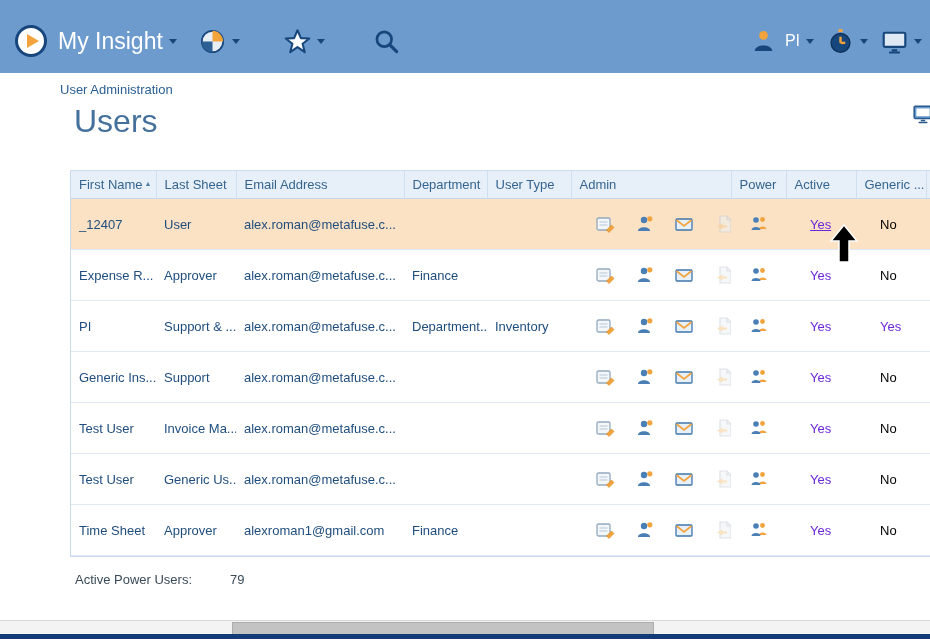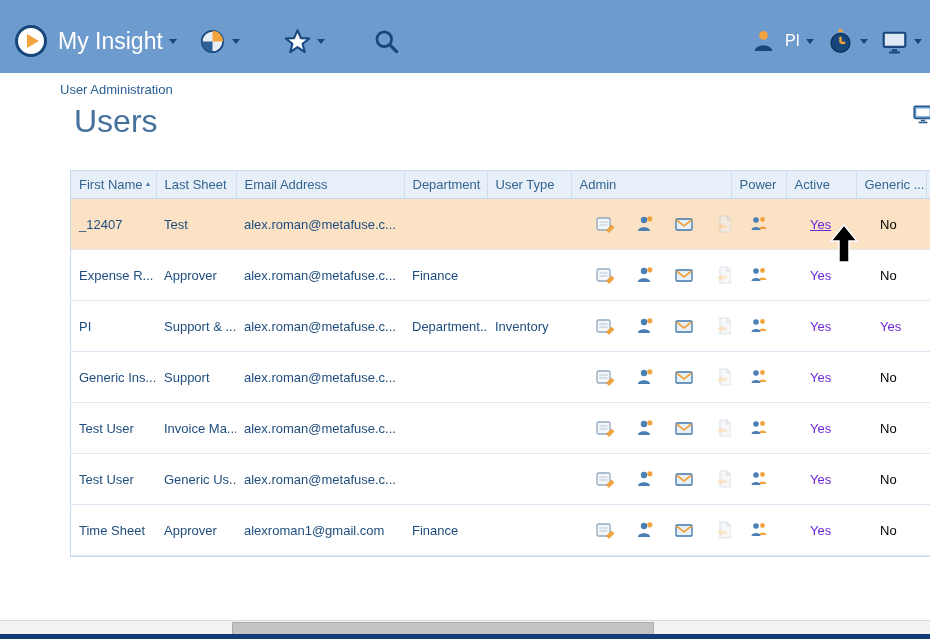--- a/index.html
+++ b/index.html
@@ -213,7 +213,7 @@
 
   <tr class="hl">
     <td>_12407</td>
-    <td>Test</td>
+    <td>User</td>
     <td>alex.roman@metafuse.c...</td>
     <td></td>
     <td></td>

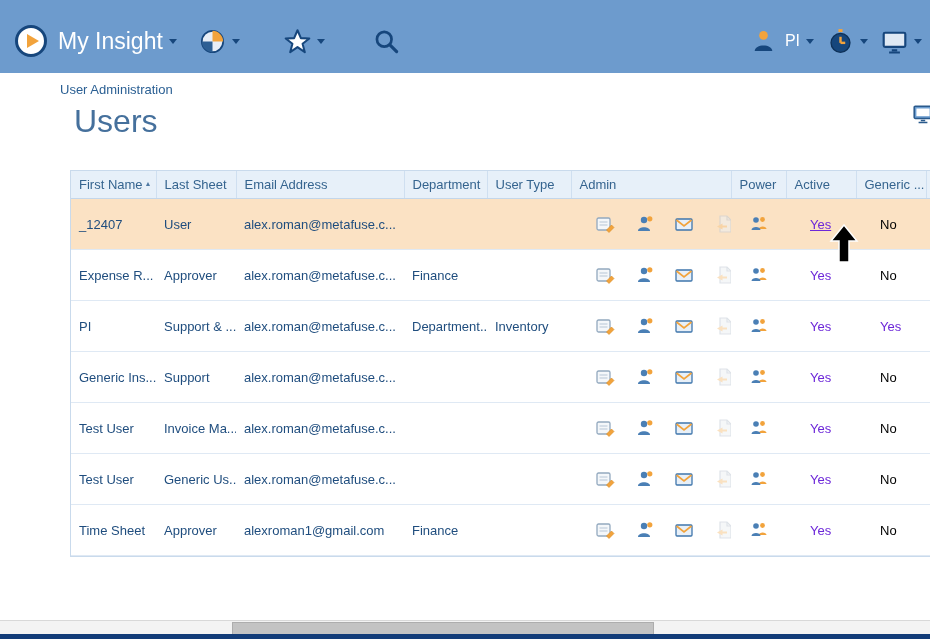--- a/index.html
+++ b/index.html
@@ -411,6 +411,9 @@
 </div>
 
 <div class="summary">
+  <div class="srow">
+    <span class="slabel">Active Power Users:</span><span class="sval">79</span>
+  </div>
 </div>
 
 <div class="hscroll">

